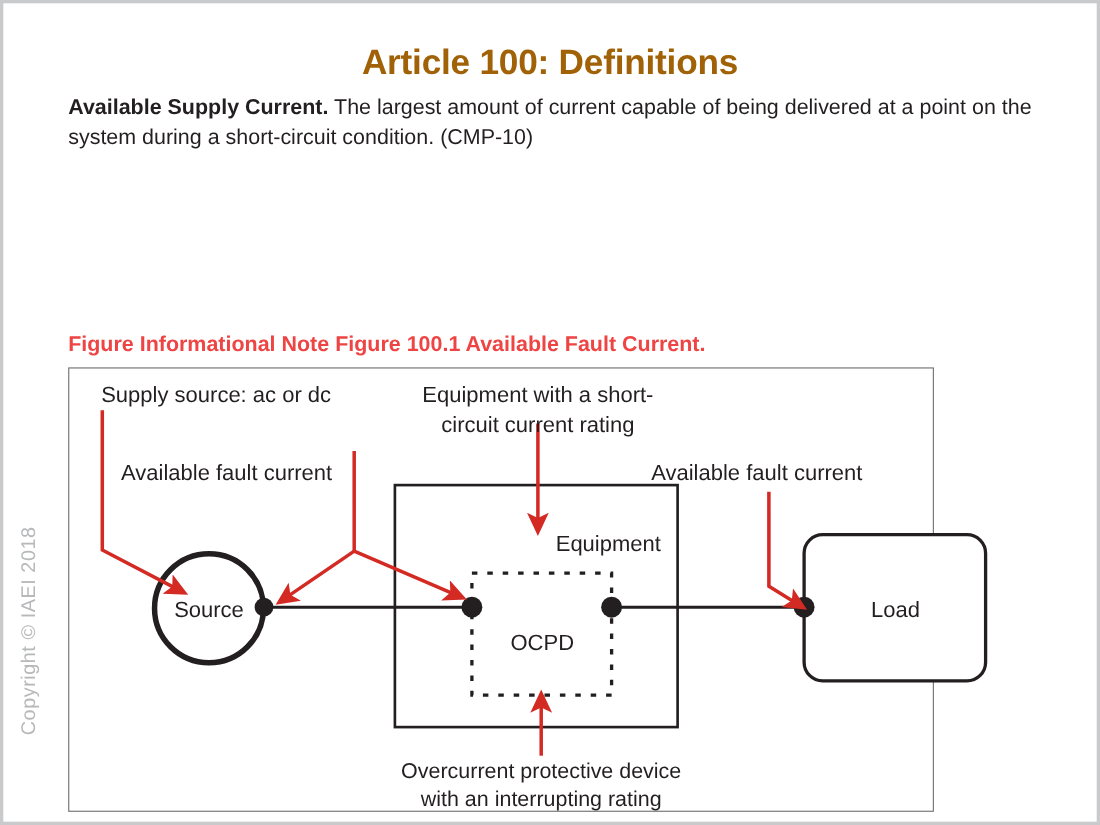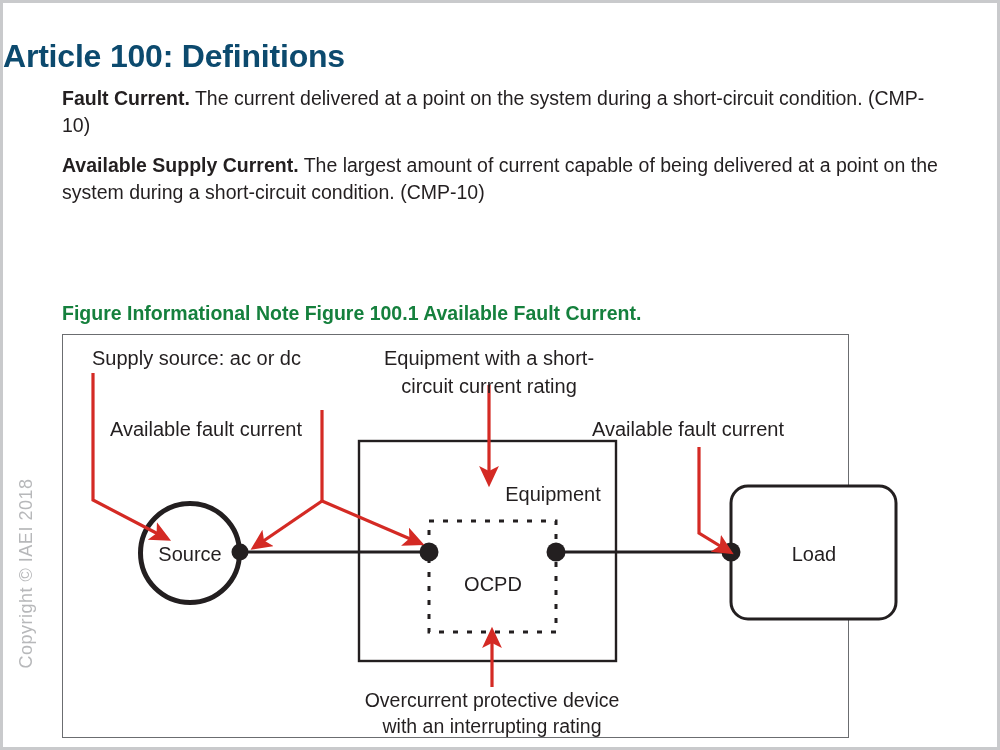--- a/index.html
+++ b/index.html
@@ -20,11 +20,11 @@
   #title{
     position:absolute;
     left:0;right:0;top:14px;
-    text-align:left;
+    text-align:center;
     font-size:32px;
     font-weight:bold;
     letter-spacing:-0.2px;
-    color:#0c4a6e;
+    color:#a16207;
   }
   
   #defs{

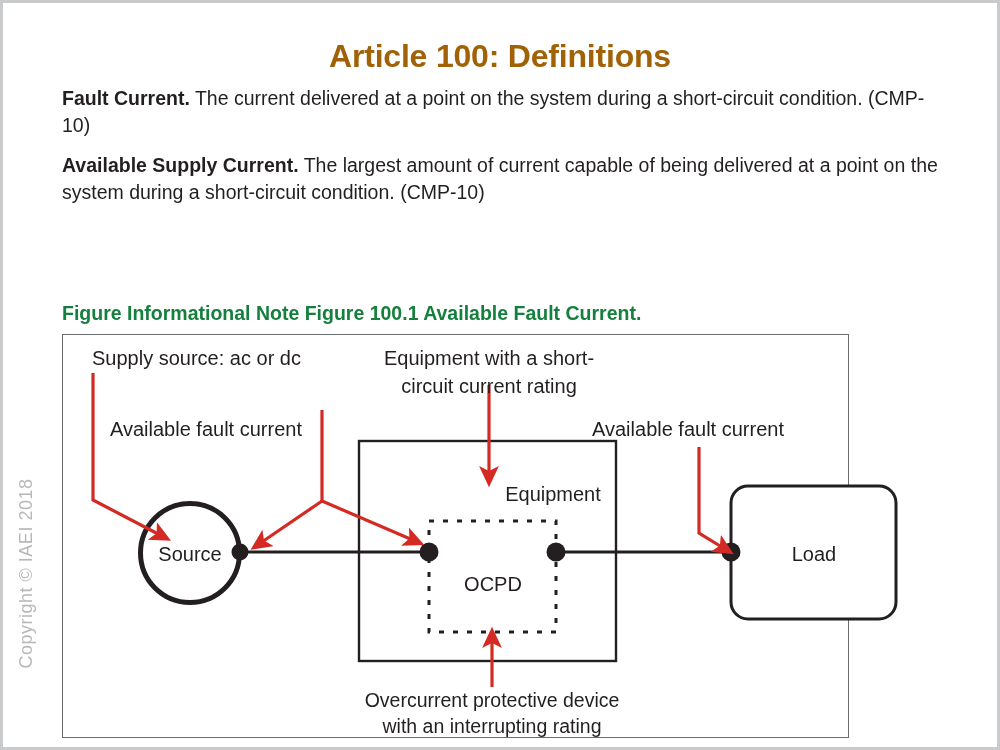--- a/index.html
+++ b/index.html
@@ -96,9 +96,6 @@
 
   <div id="defs">
     <p class="def-para">
-      <span class="def-term">Fault Current.</span><span> The current delivered at a point on the system during a short-circuit condition. (CMP-10)</span>
-    </p>
-    <p class="def-para">
       <span class="def-term">Available Supply Current.</span><span> The largest amount of current capable of being delivered at a point on the system during a short-circuit condition. (CMP-10)</span>
     </p>
   </div>

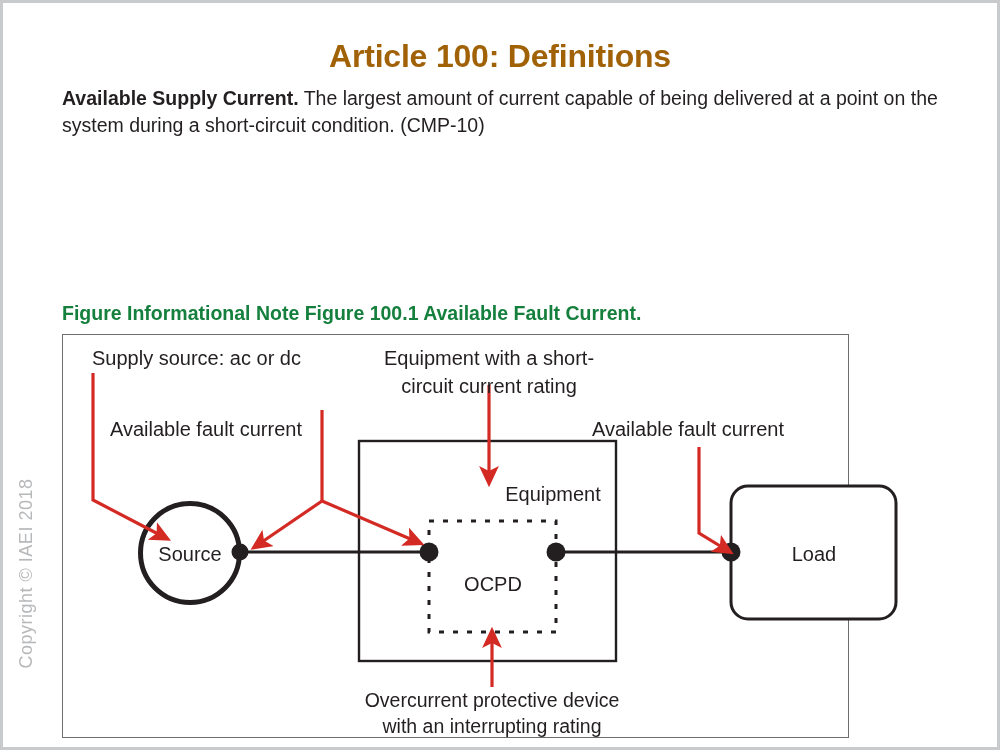--- a/index.html
+++ b/index.html
@@ -47,7 +47,7 @@
     left:59px;top:299px;
     font-size:19.5px;
     font-weight:bold;
-    color:#15803d;
+    color:#ef4444;
     white-space:nowrap;
   }
 

